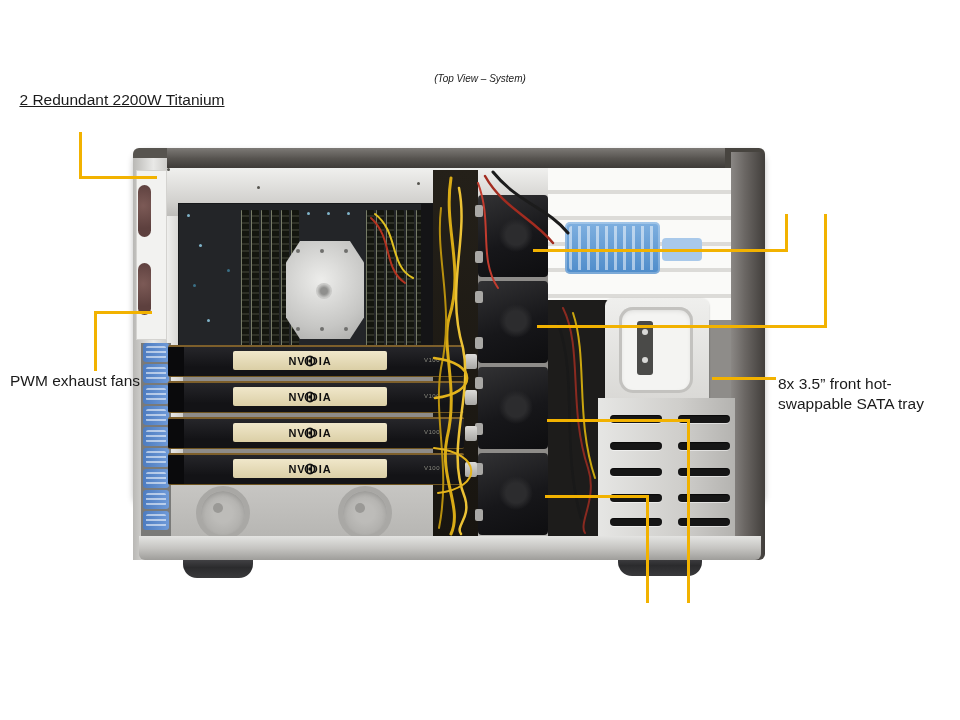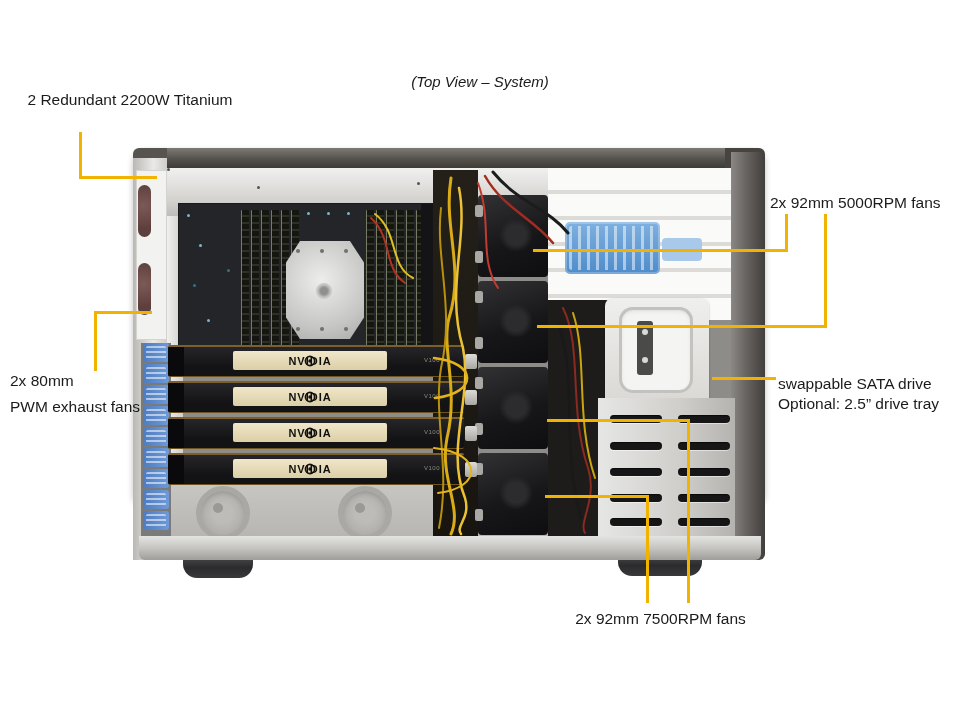--- a/index.html
+++ b/index.html
@@ -10,7 +10,7 @@
   .lbl{position:absolute;font-size:15.5px;line-height:19px;z-index:30;}
   .lbl.center{text-align:center;}
   .title{position:absolute;left:330px;top:73px;width:300px;text-align:center;
-         font-style:italic;font-size:15px;z-index:30;}
+         font-style:italic;font-size:10px;z-index:30;}
   .lbl-psu{left:14px;top:90px;width:232px;}
   .lbl-ex{left:10px;top:368px;width:180px;line-height:26px;}
   .lbl-f5{left:770px;top:193px;width:190px;}

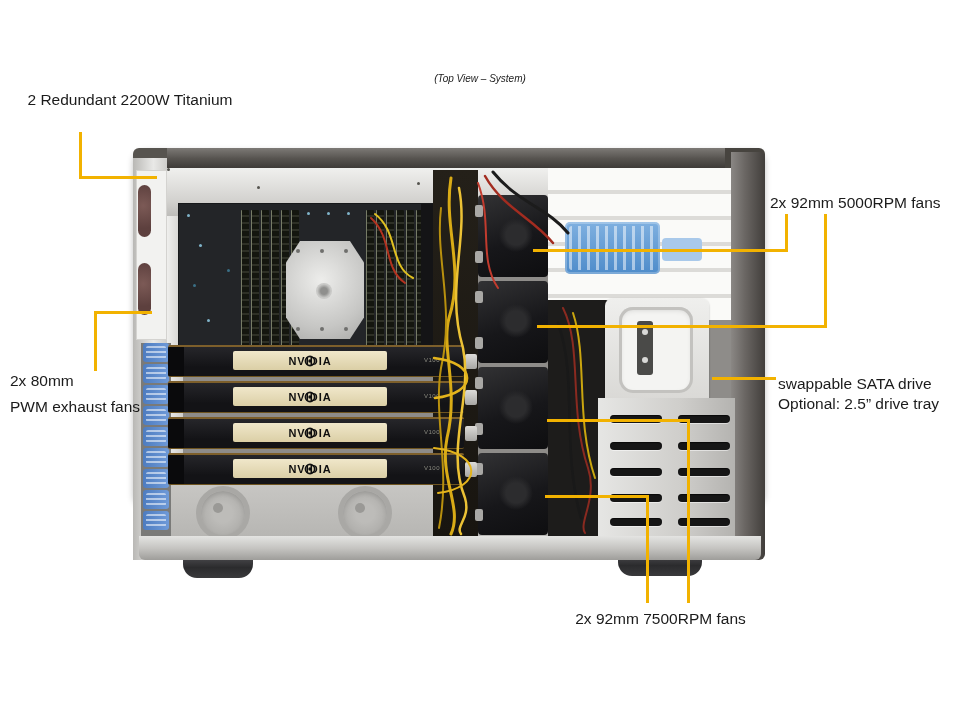--- a/index.html
+++ b/index.html
@@ -11,7 +11,7 @@
   .lbl.center{text-align:center;}
   .title{position:absolute;left:330px;top:73px;width:300px;text-align:center;
          font-style:italic;font-size:10px;z-index:30;}
-  .lbl-psu{left:14px;top:90px;width:232px;}
+  .lbl-psu{left:6px;top:90px;width:232px;text-decoration:underline;}
   .lbl-ex{left:10px;top:368px;width:180px;line-height:26px;}
   .lbl-f5{left:770px;top:193px;width:190px;}
   .lbl-db{left:778px;top:374px;width:178px;line-height:20px;}

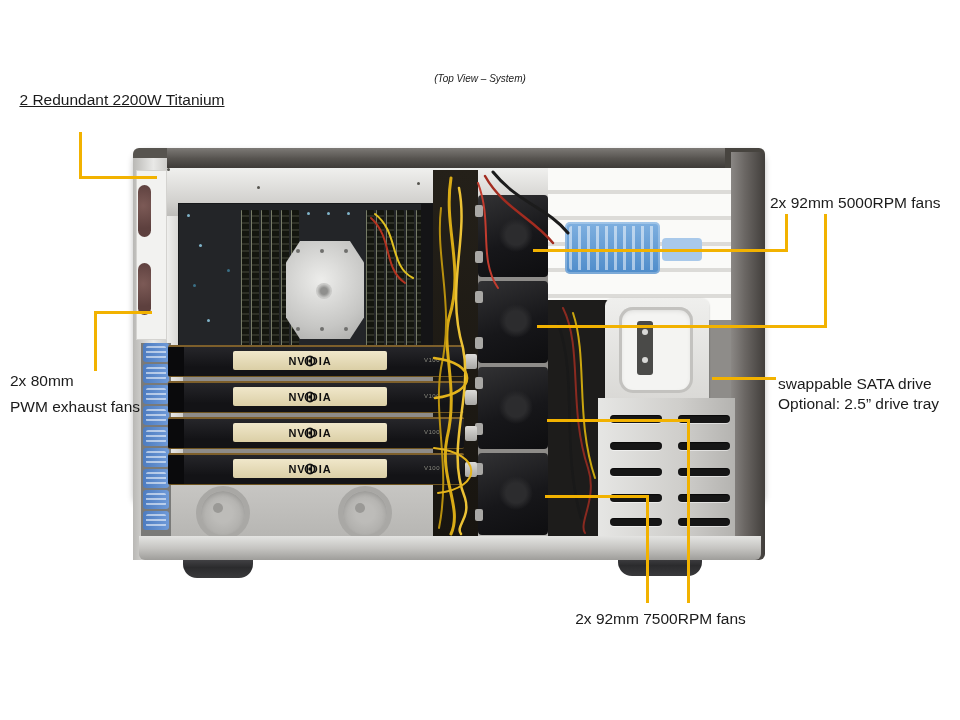--- a/index.html
+++ b/index.html
@@ -159,7 +159,6 @@
     <div>PWM exhaust fans</div>
   </div>
 
-  <div class="lbl lbl-f5">2x 92mm 5000RPM fans</div>
 
   <div class="lbl lbl-db">
     <div>swappable SATA drive</div>

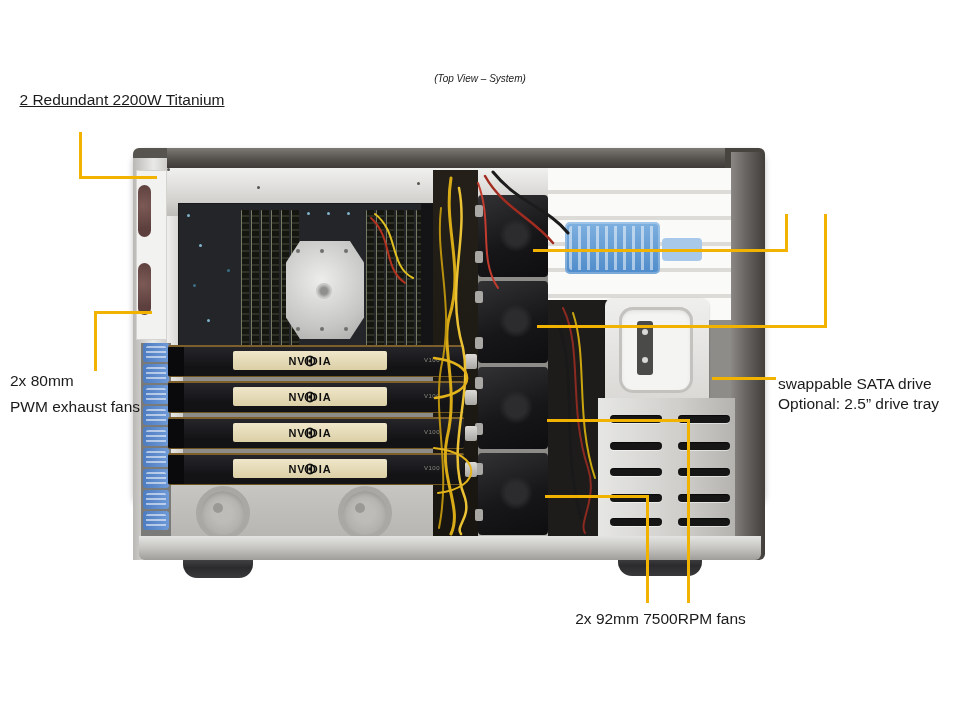--- a/index.html
+++ b/index.html
@@ -155,7 +155,6 @@
   </div>
 
   <div class="lbl lbl-ex">
-    <div>2x 80mm</div>
     <div>PWM exhaust fans</div>
   </div>
 

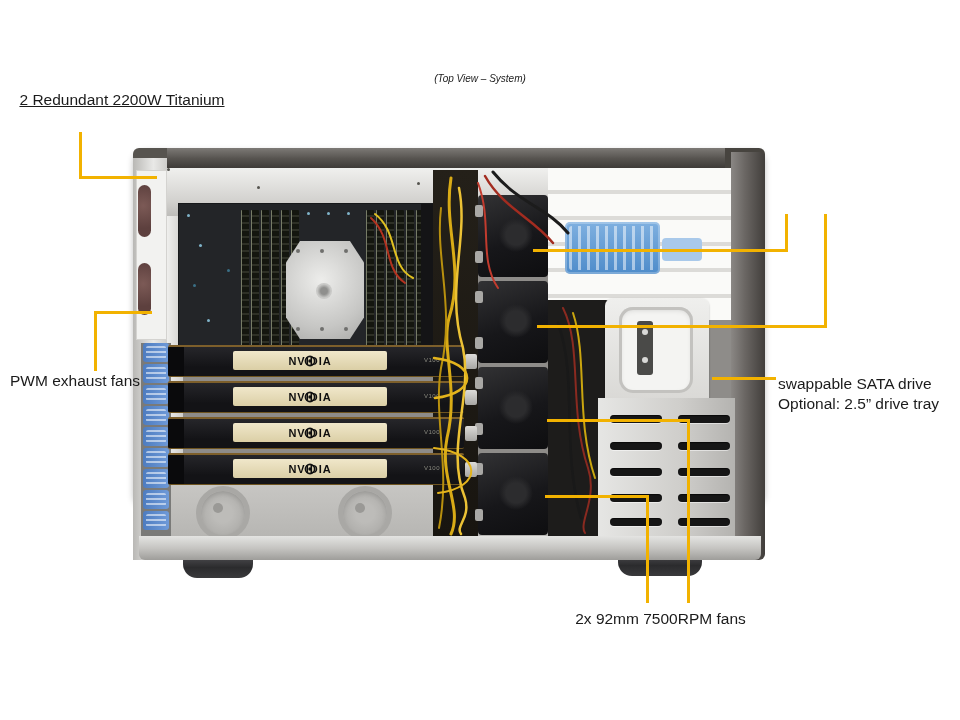--- a/index.html
+++ b/index.html
@@ -160,6 +160,7 @@
 
 
   <div class="lbl lbl-db">
+    <div>8x 3.5” front hot-</div>
     <div>swappable SATA drive</div>
     <div>Optional: 2.5” drive tray</div>
   </div>

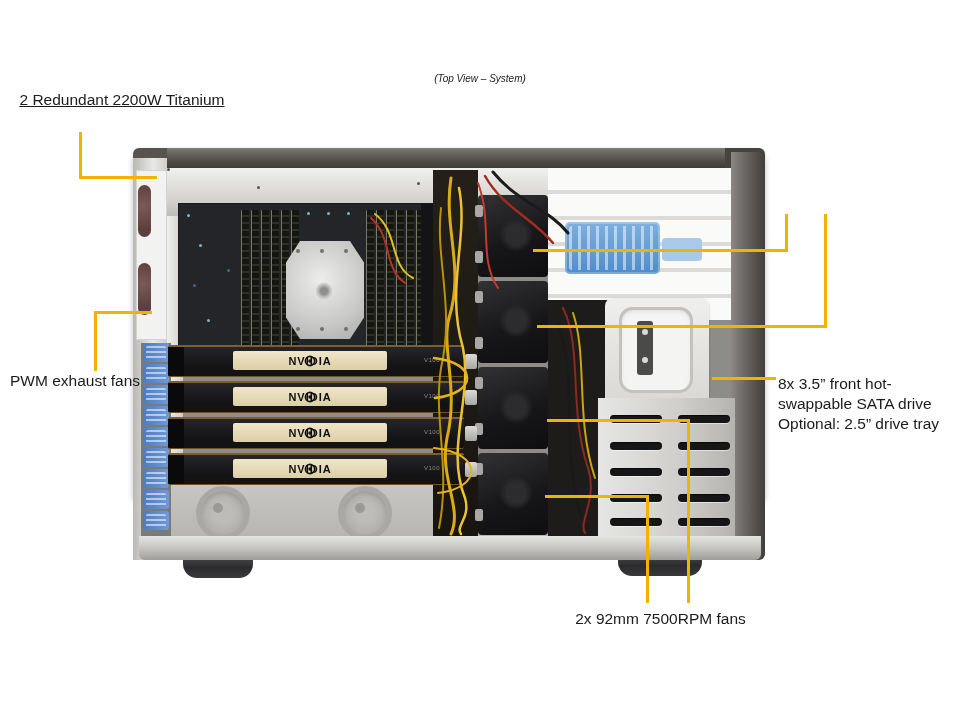--- a/index.html
+++ b/index.html
@@ -161,7 +161,7 @@
 
   <div class="lbl lbl-db">
     <div>8x 3.5” front hot-</div>
-    <div>swappable SATA drive</div>
+    <div>swappable SATA tray</div>
     <div>Optional: 2.5” drive tray</div>
   </div>
 

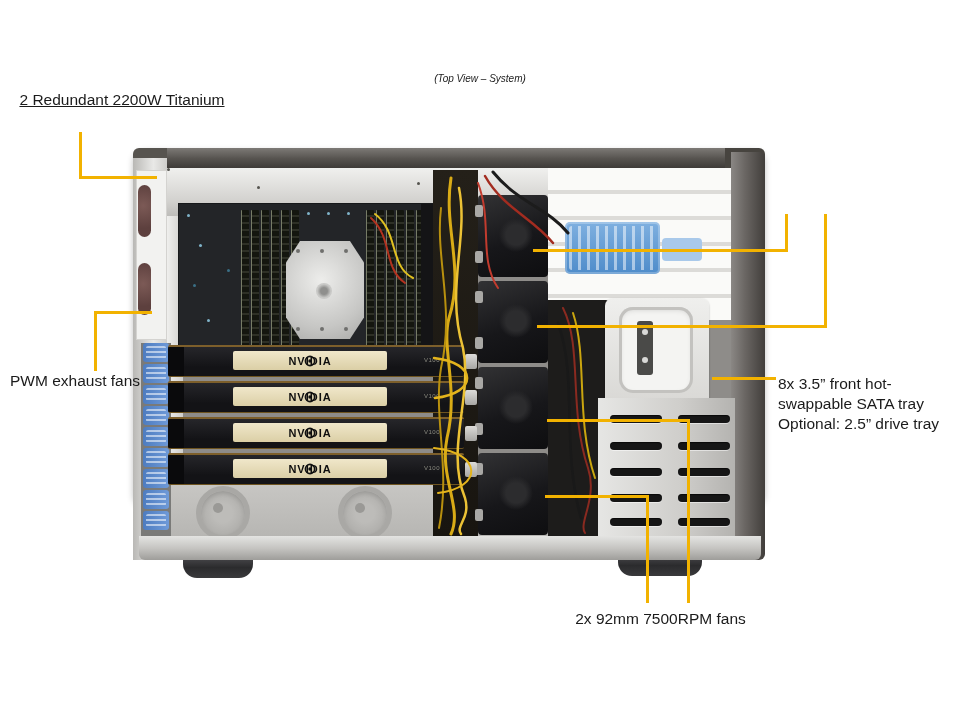--- a/index.html
+++ b/index.html
@@ -162,7 +162,6 @@
   <div class="lbl lbl-db">
     <div>8x 3.5” front hot-</div>
     <div>swappable SATA tray</div>
-    <div>Optional: 2.5” drive tray</div>
   </div>
 
   <div class="lbl lbl-f7">2x 92mm 7500RPM fans</div>

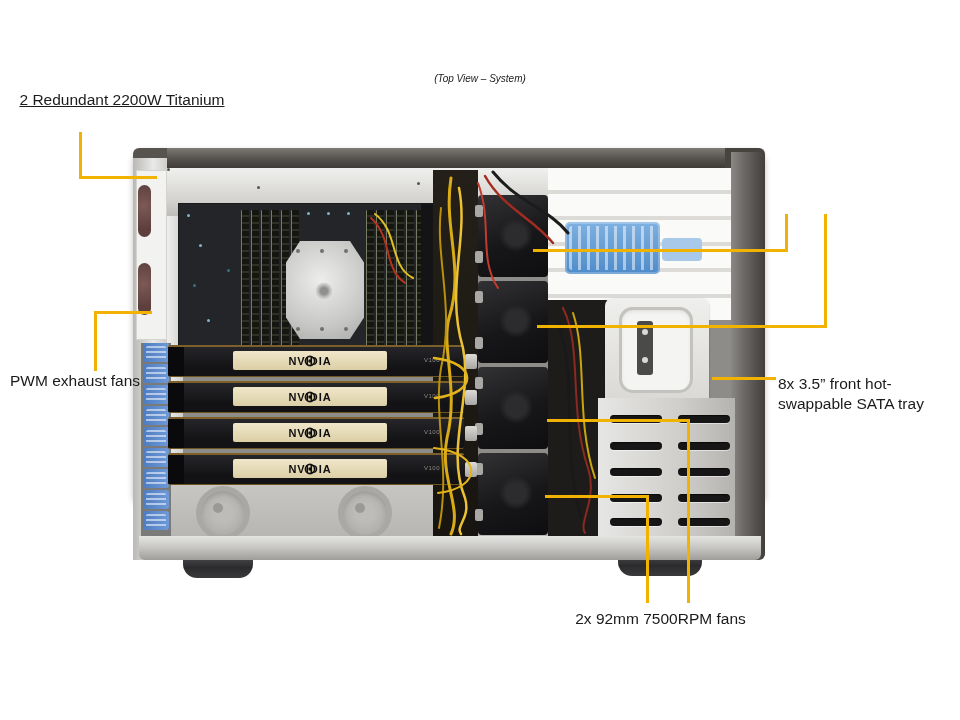--- a/index.html
+++ b/index.html
@@ -164,7 +164,6 @@
     <div>swappable SATA tray</div>
   </div>
 
-  <div class="lbl lbl-f7">2x 92mm 7500RPM fans</div>
 
   <div class="cl" style="left:79px;top:132px;width:3px;height:47px;"></div>
   <div class="cl" style="left:79px;top:176px;width:78px;height:3px;"></div>

